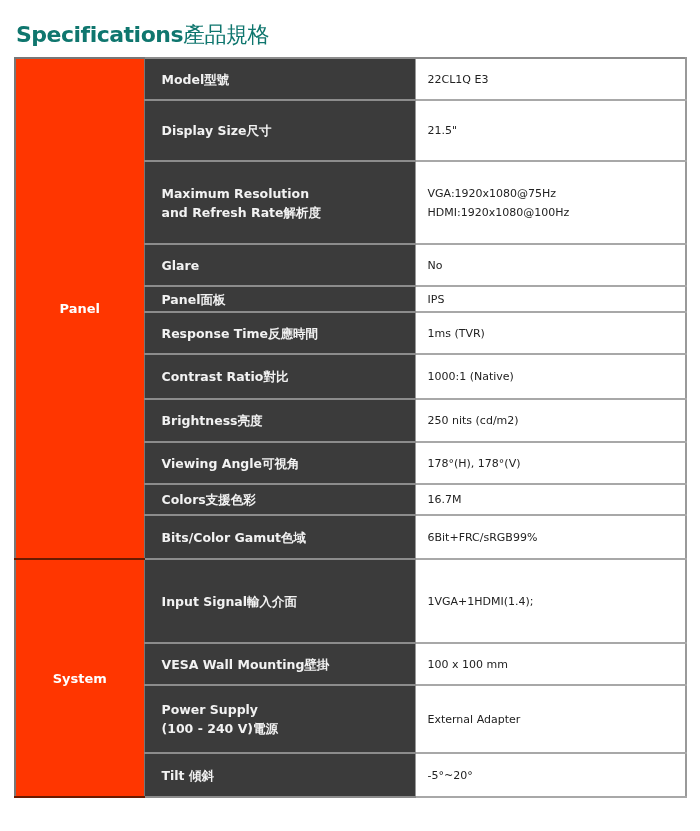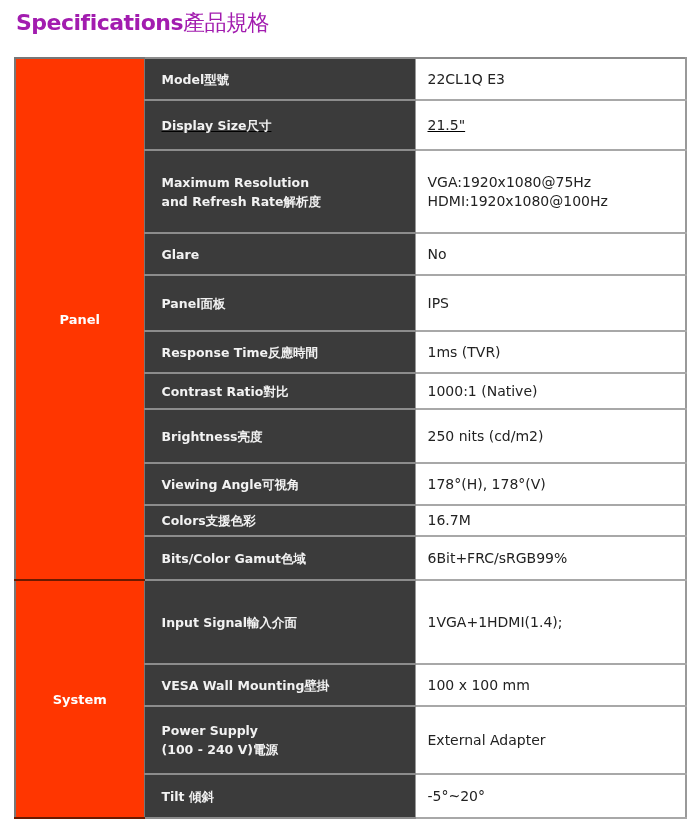--- a/index.html
+++ b/index.html
@@ -5,8 +5,8 @@
   html, body { margin: 0; padding: 0; background: #ffffff; }
   body { width: 700px; height: 831px; position: relative; overflow: hidden;
          font-family: "DejaVu Sans", "Liberation Sans", sans-serif; }
-  .title { position: absolute; left: 16px; top: 8px; font-size: 22px; font-weight: bold;
-           color: #a21caf; letter-spacing: -0.5px; }
+  .title { position: absolute; left: 16px; top: 20px; font-size: 22px; font-weight: bold;
+           color: #0f766e; letter-spacing: -0.5px; }
   .title .cjk { font-family: "DejaVu Serif", "Liberation Serif", serif; font-weight: normal; font-size: 22px; }
   .spec-table { position: absolute; left: 14px; top: 57px; width: 671px;
                 border-collapse: collapse; table-layout: fixed; }

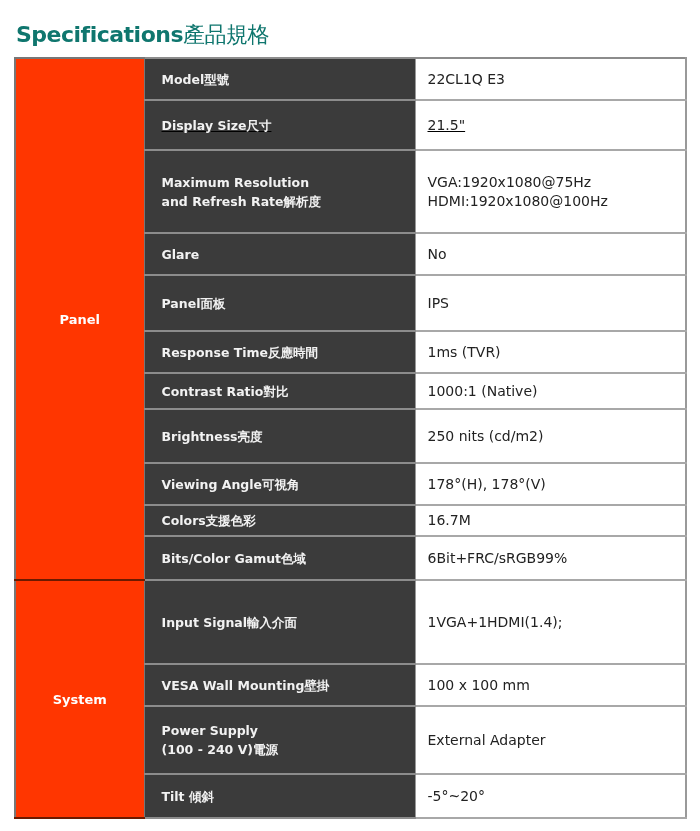--- a/index.html
+++ b/index.html
@@ -19,7 +19,7 @@
   td.label { background: #3b3b3b; color: #f2f2f2; font-weight: bold; font-size: 12.5px;
              padding-left: 17px; border-bottom: 2px solid #8c8c8c; border-left: 1px solid #777;
              line-height: 19px; }
-  td.value { background: #ffffff; color: #222; font-size: 14px; padding-left: 12px;
+  td.value { background: #ffffff; color: #222; font-size: 11px; padding-left: 12px;
              border-bottom: 2px solid #a8a8a8; border-right: 2px solid #999; border-left: 1px solid #999;
              line-height: 19px; }
   tr.first td.label, tr.first td.value { border-top: 2px solid #8c8c8c; }

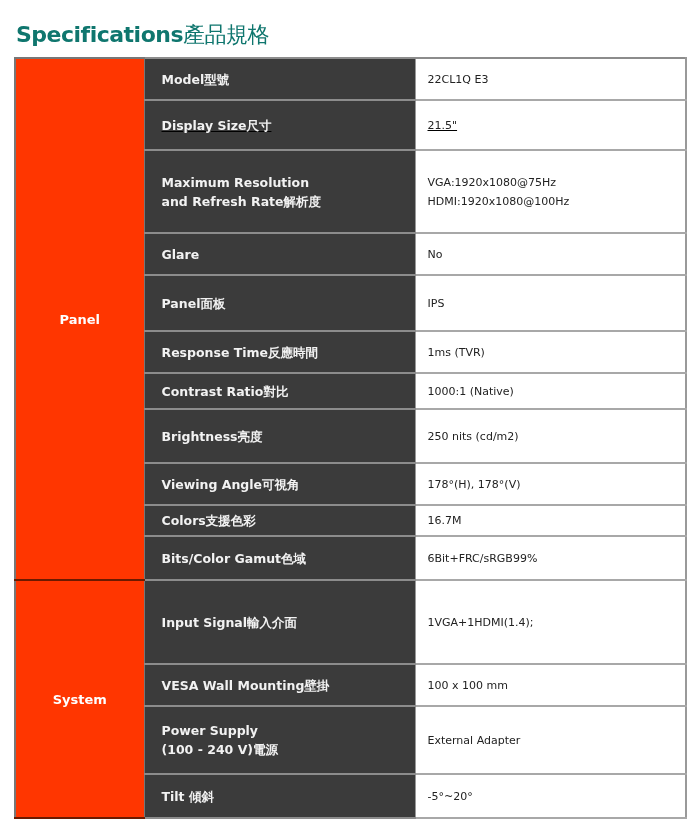--- a/index.html
+++ b/index.html
@@ -49,7 +49,7 @@
           <span class="val-line">22CL1Q E3</span>
         </td>
       </tr>
-      <tr style="height: 50px; text-decoration: underline;">
+      <tr style="height: 61px;">
         <td class="label">
           <span class="val-line">Display Size尺寸</span>
         </td>

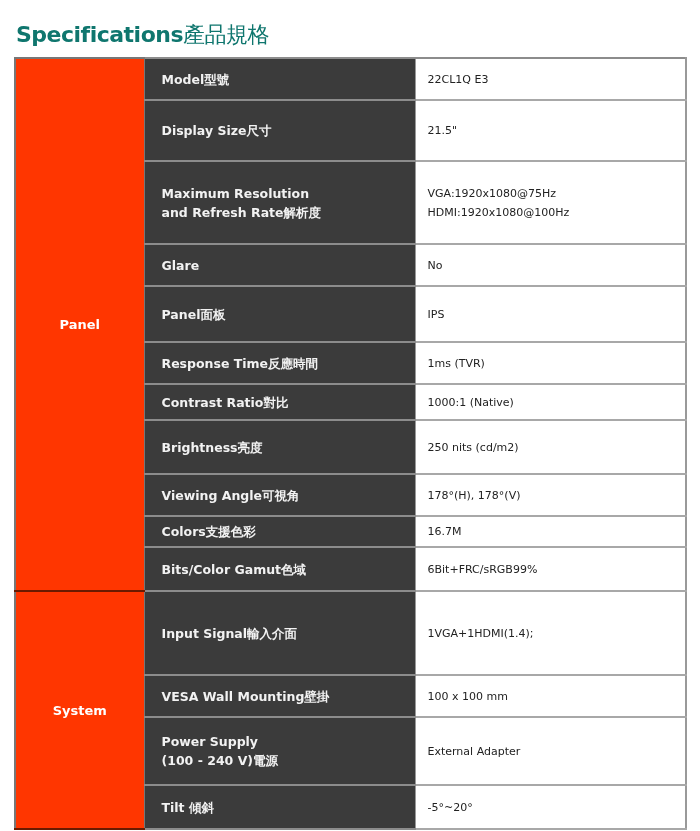--- a/index.html
+++ b/index.html
@@ -75,7 +75,7 @@
           <span class="val-line">No</span>
         </td>
       </tr>
-      <tr style="height: 56px;">
+      <tr style="height: 26px;">
         <td class="label">
           <span class="val-line">Panel面板</span>
         </td>

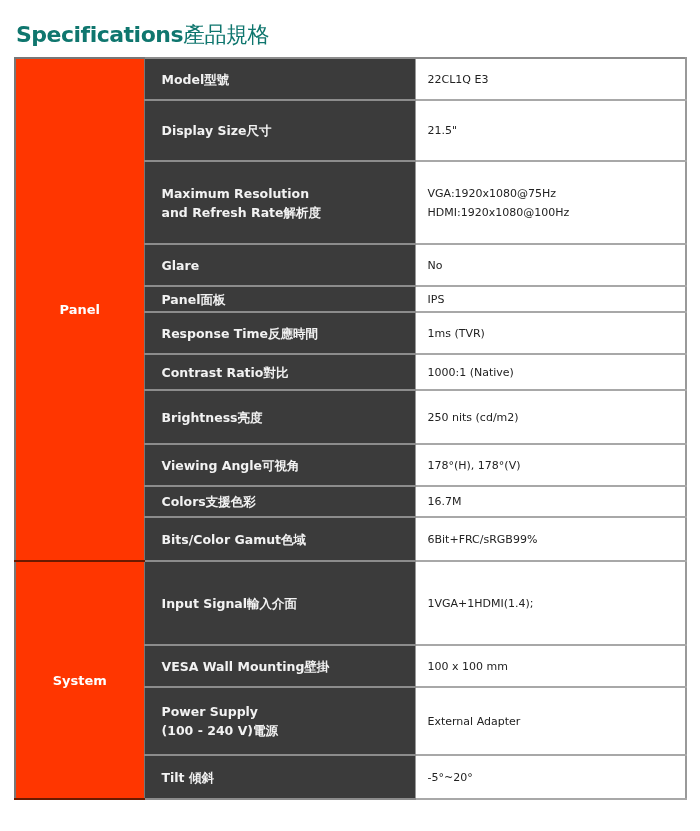--- a/index.html
+++ b/index.html
@@ -91,7 +91,7 @@
           <span class="val-line">1ms (TVR)</span>
         </td>
       </tr>
-      <tr style="height: 36px; margin-left: 20px;">
+      <tr style="height: 45px; margin-left: 20px;">
         <td class="label">
           <span class="val-line">Contrast Ratio對比</span>
         </td>

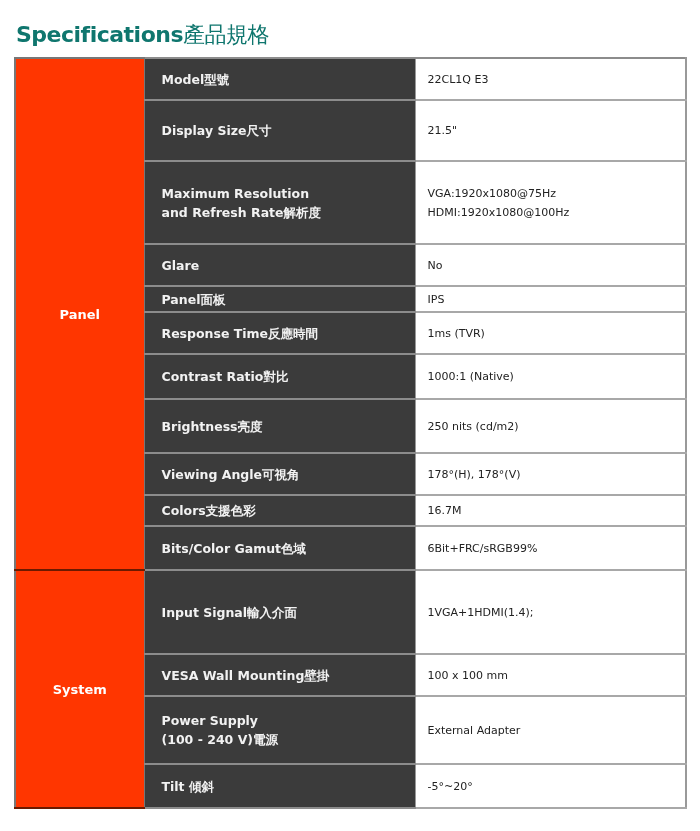--- a/index.html
+++ b/index.html
@@ -99,7 +99,7 @@
           <span class="val-line">1000:1 (Native)</span>
         </td>
       </tr>
-      <tr style="height: 54px;">
+      <tr style="height: 43px;">
         <td class="label">
           <span class="val-line">Brightness亮度</span>
         </td>

